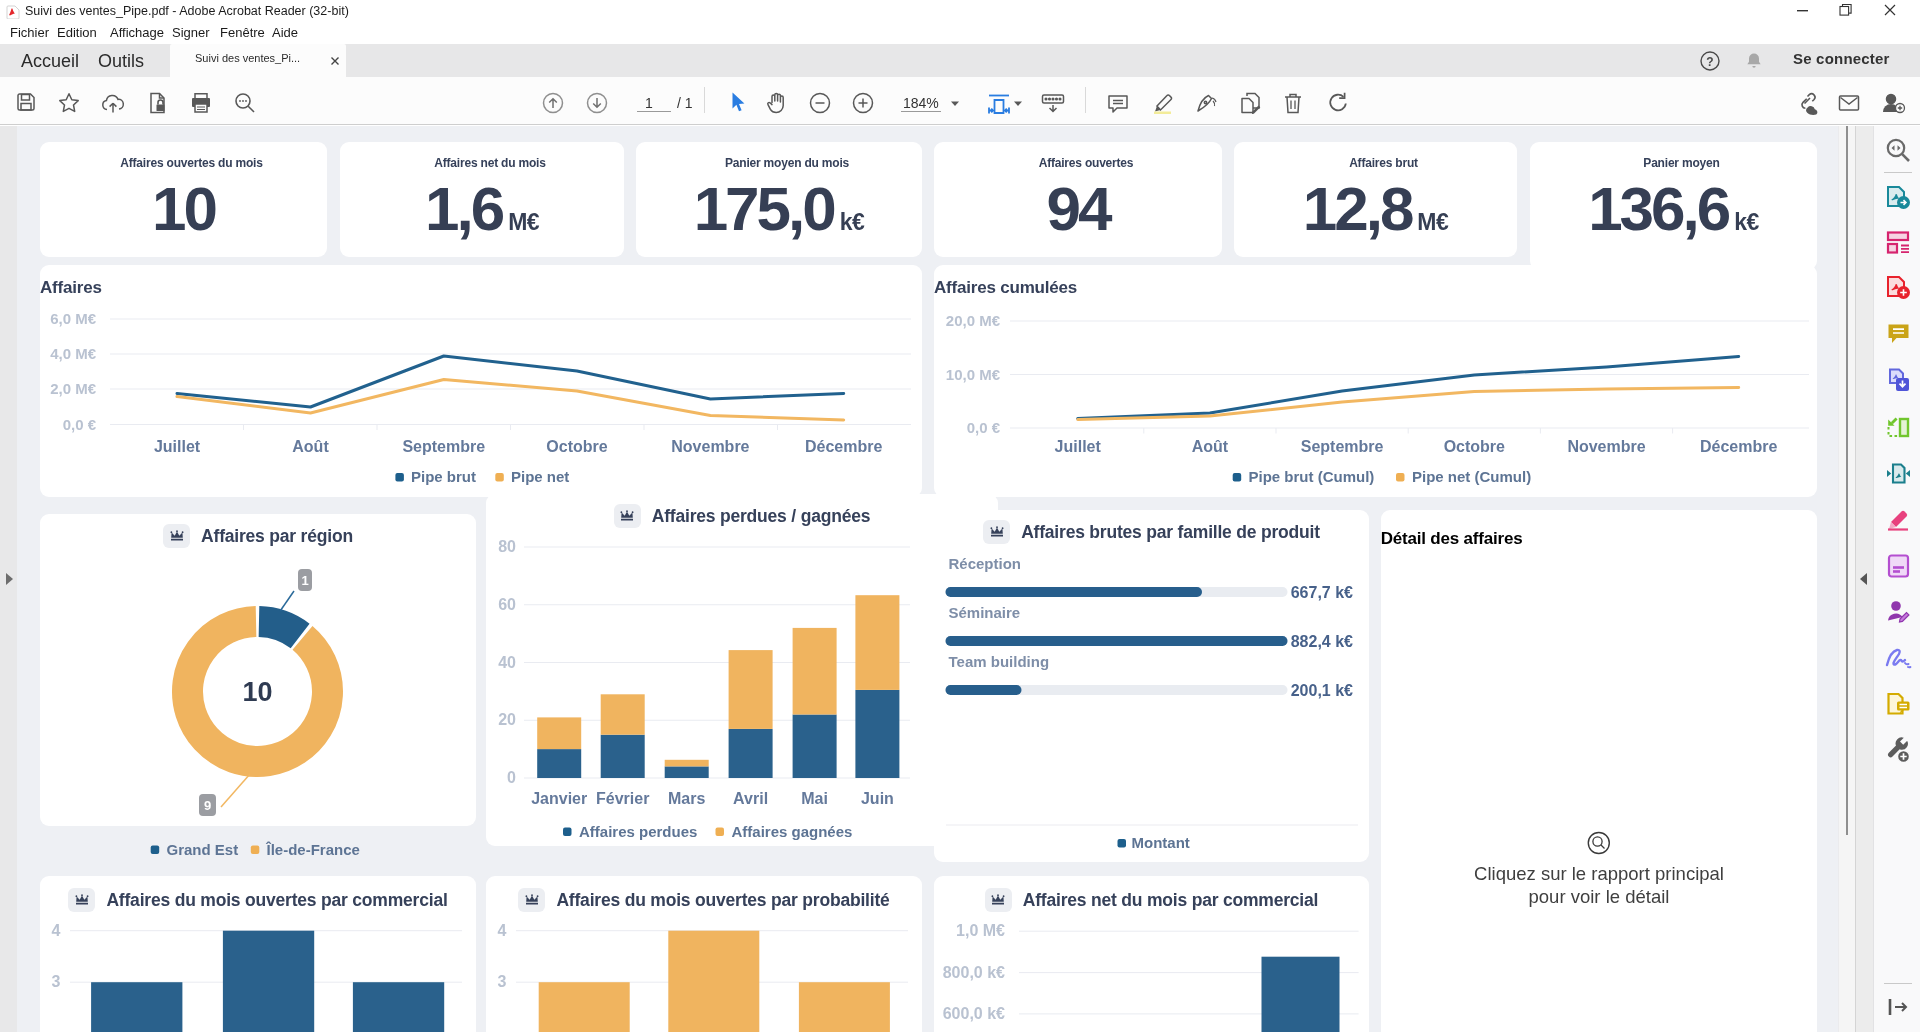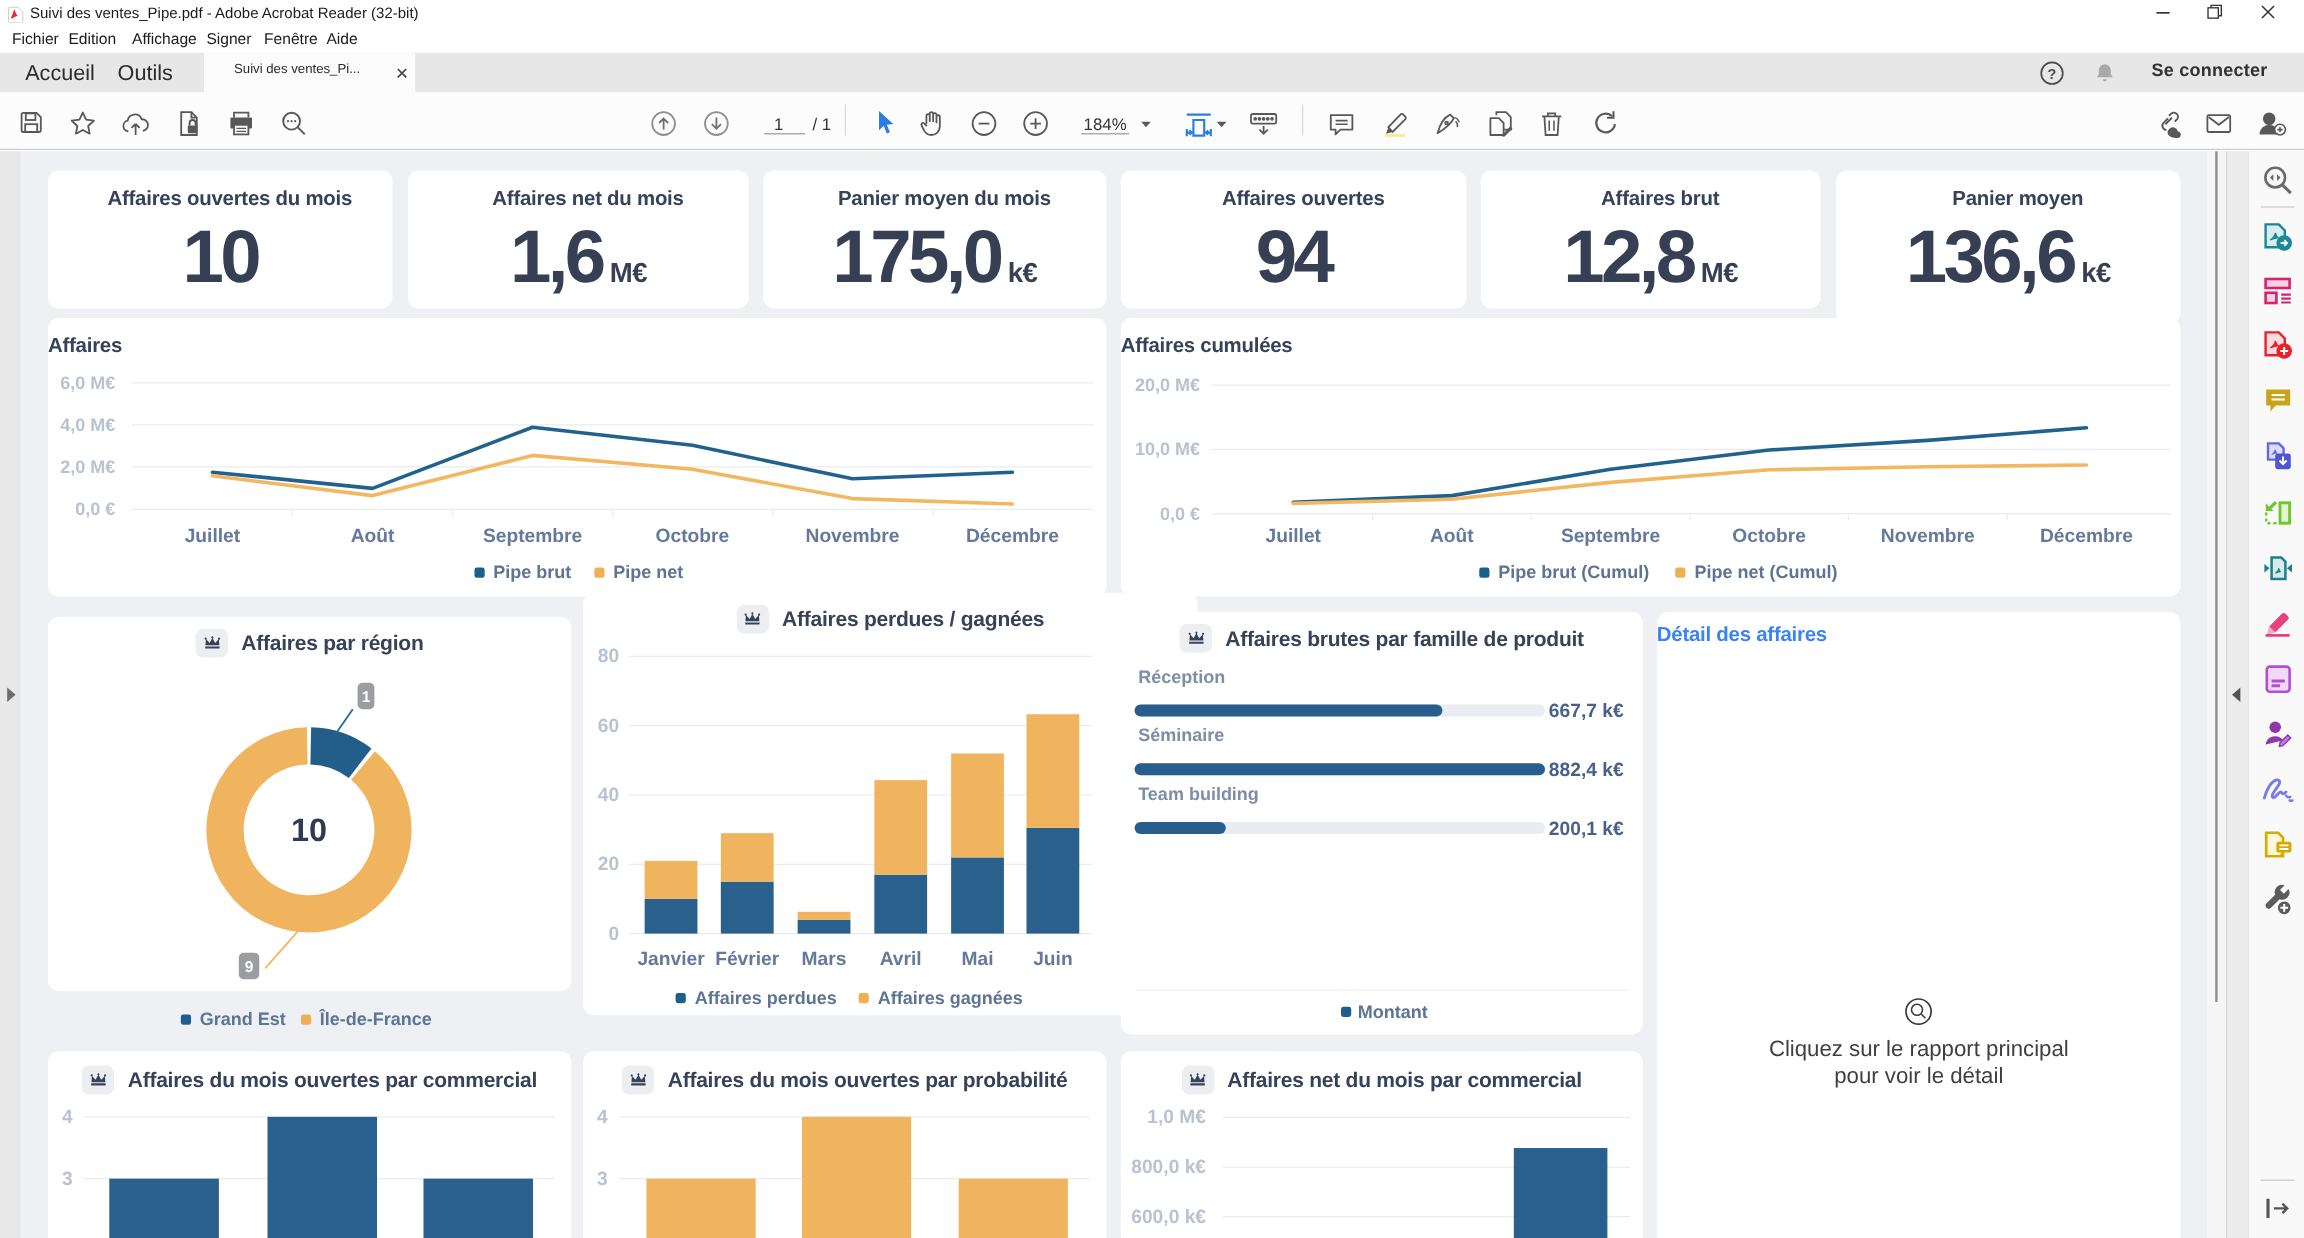--- a/index.html
+++ b/index.html
@@ -29,7 +29,7 @@
   #sidebar { position:absolute; left:1873px; top:0; width:47px; height:906px; background:#f9f9fa; border-left:1px solid #e2e2e4; }
 
   .card { position:absolute; background:#fff; border-radius:9px; }
-  .kpit { margin-top:14px; text-align:center; font-size:17px; font-weight:bold; color:#36415a; letter-spacing:-0.2px;margin-left:16px;}
+  .kpit { margin-top:14px; text-align:center; font-size:12px; font-weight:bold; color:#36415a; letter-spacing:-0.2px;margin-left:16px;}
   .kpiv { display:flex; justify-content:center; align-items:baseline; margin-top:8px; color:#363f54; }
   .kpin { font-size:62px; font-weight:bold; letter-spacing:-3px; line-height:1; }
   .kpiu { font-size:23px; font-weight:bold; margin-left:6px; letter-spacing:-0.5px;}

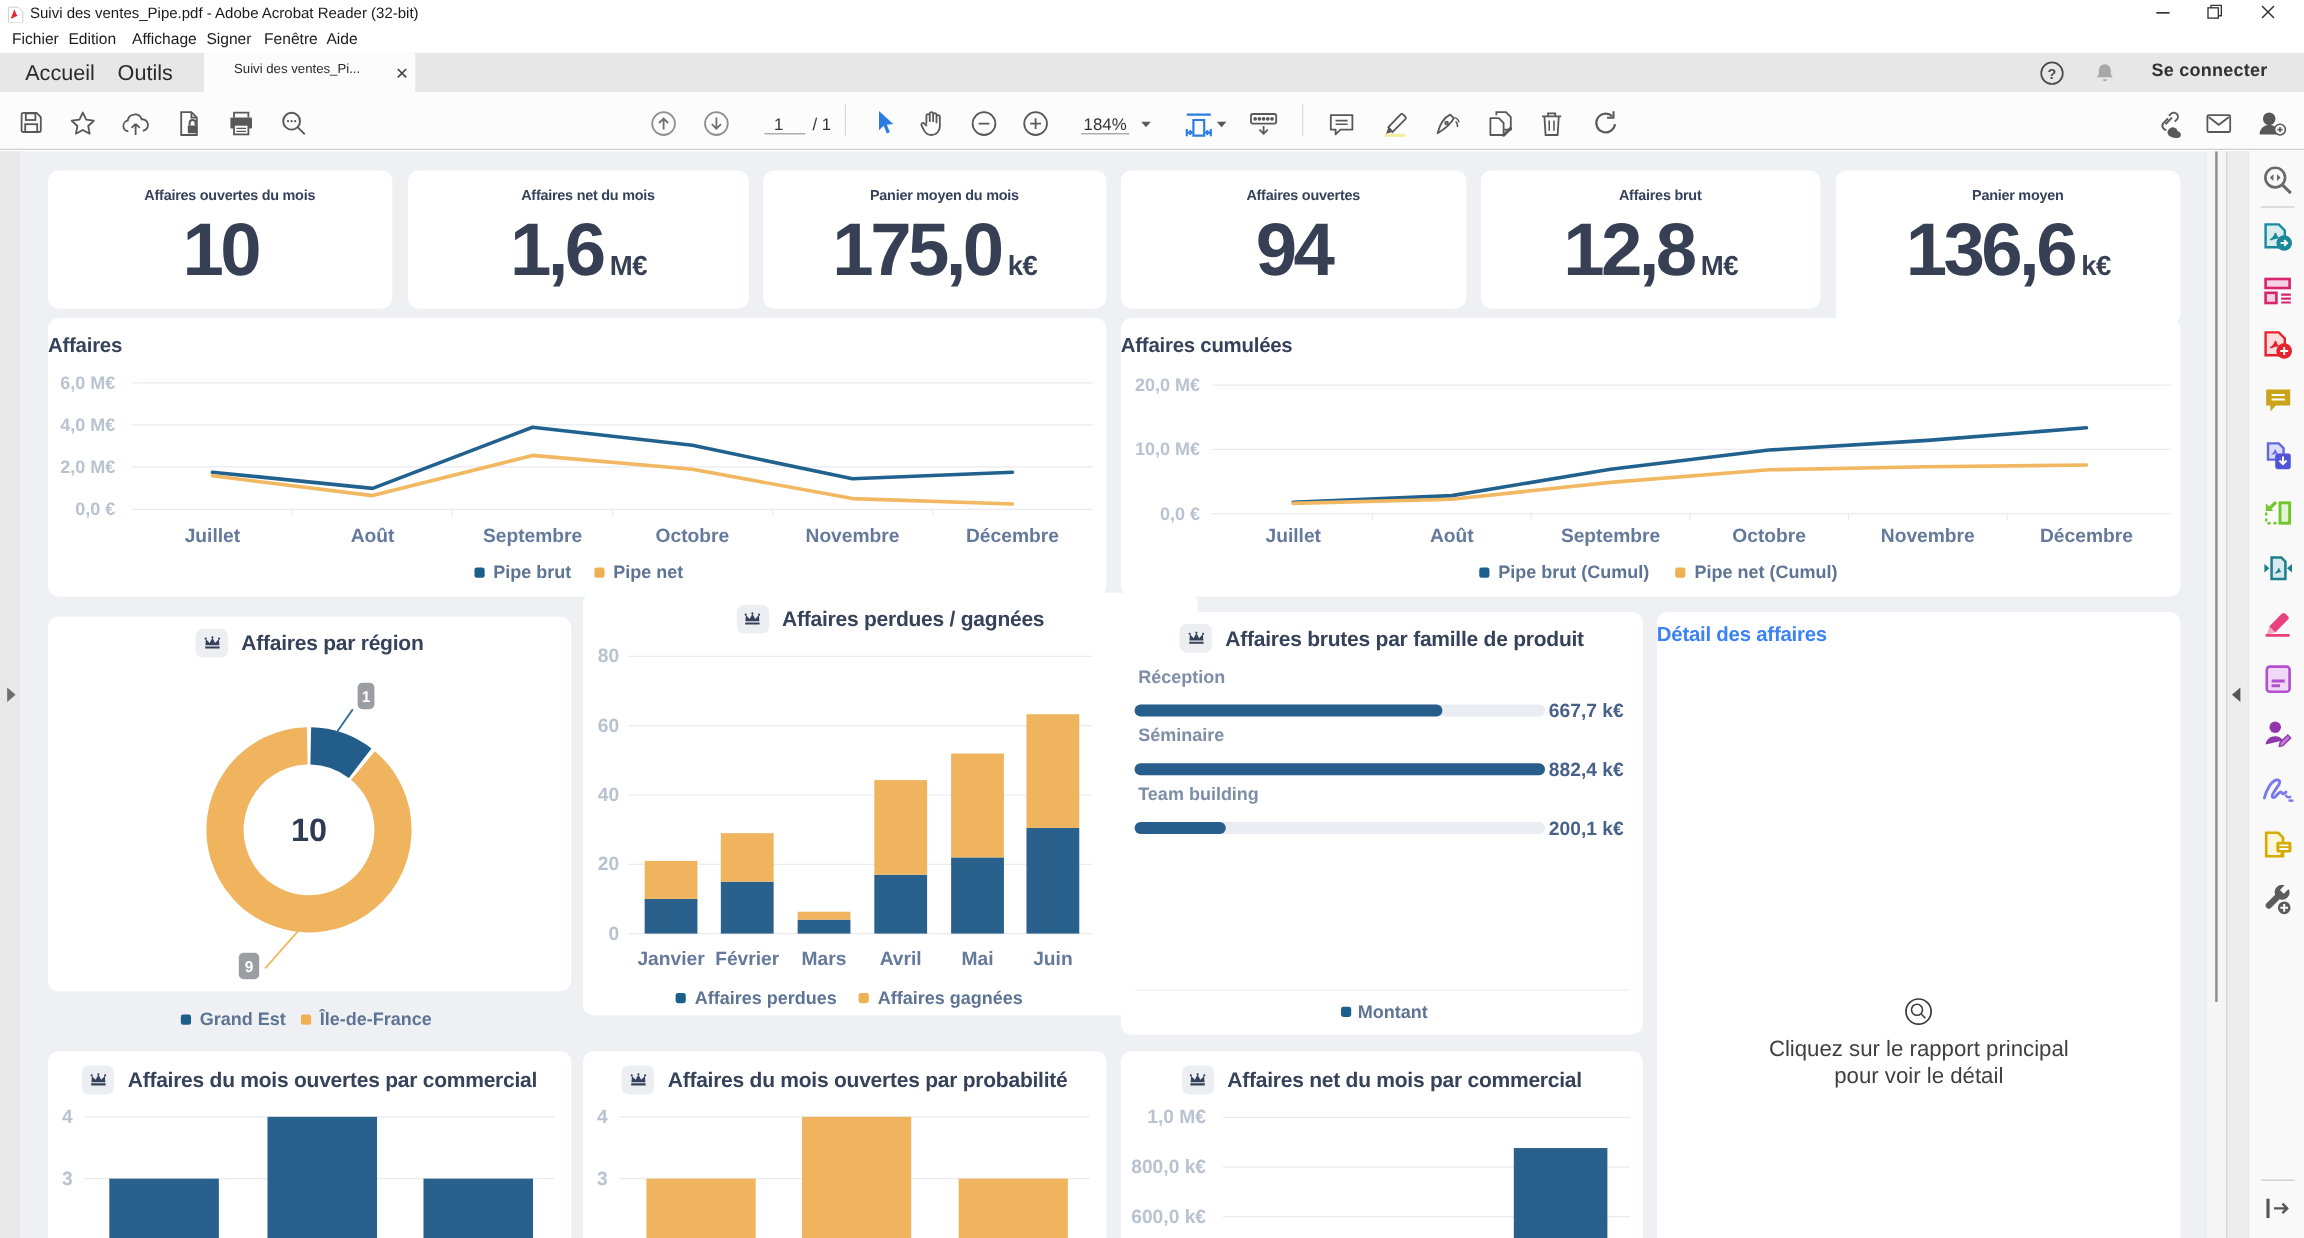--- a/index.html
+++ b/index.html
@@ -469,7 +469,7 @@
         </svg>
       </div>
       <div class="card" style="left:1380.7px;top:384px;width:436.3px;height:530px">
-        <div class="ctitle" style="margin-top:9px;color:#3b82f6">Détail des affaires</div>
+        <div class="ctitle" style="margin-top:19px;color:#000000">Détail des affaires</div>
         <svg class="abs" style="left:0;top:0" width="436" height="522" font-family="Liberation Sans">
           <circle cx="217.8" cy="333" r="10.5" fill="none" stroke="#3a3a3a" stroke-width="1.4"></circle>
           <circle cx="216.5" cy="331.5" r="4.6" fill="none" stroke="#3a3a3a" stroke-width="1.3"></circle>

